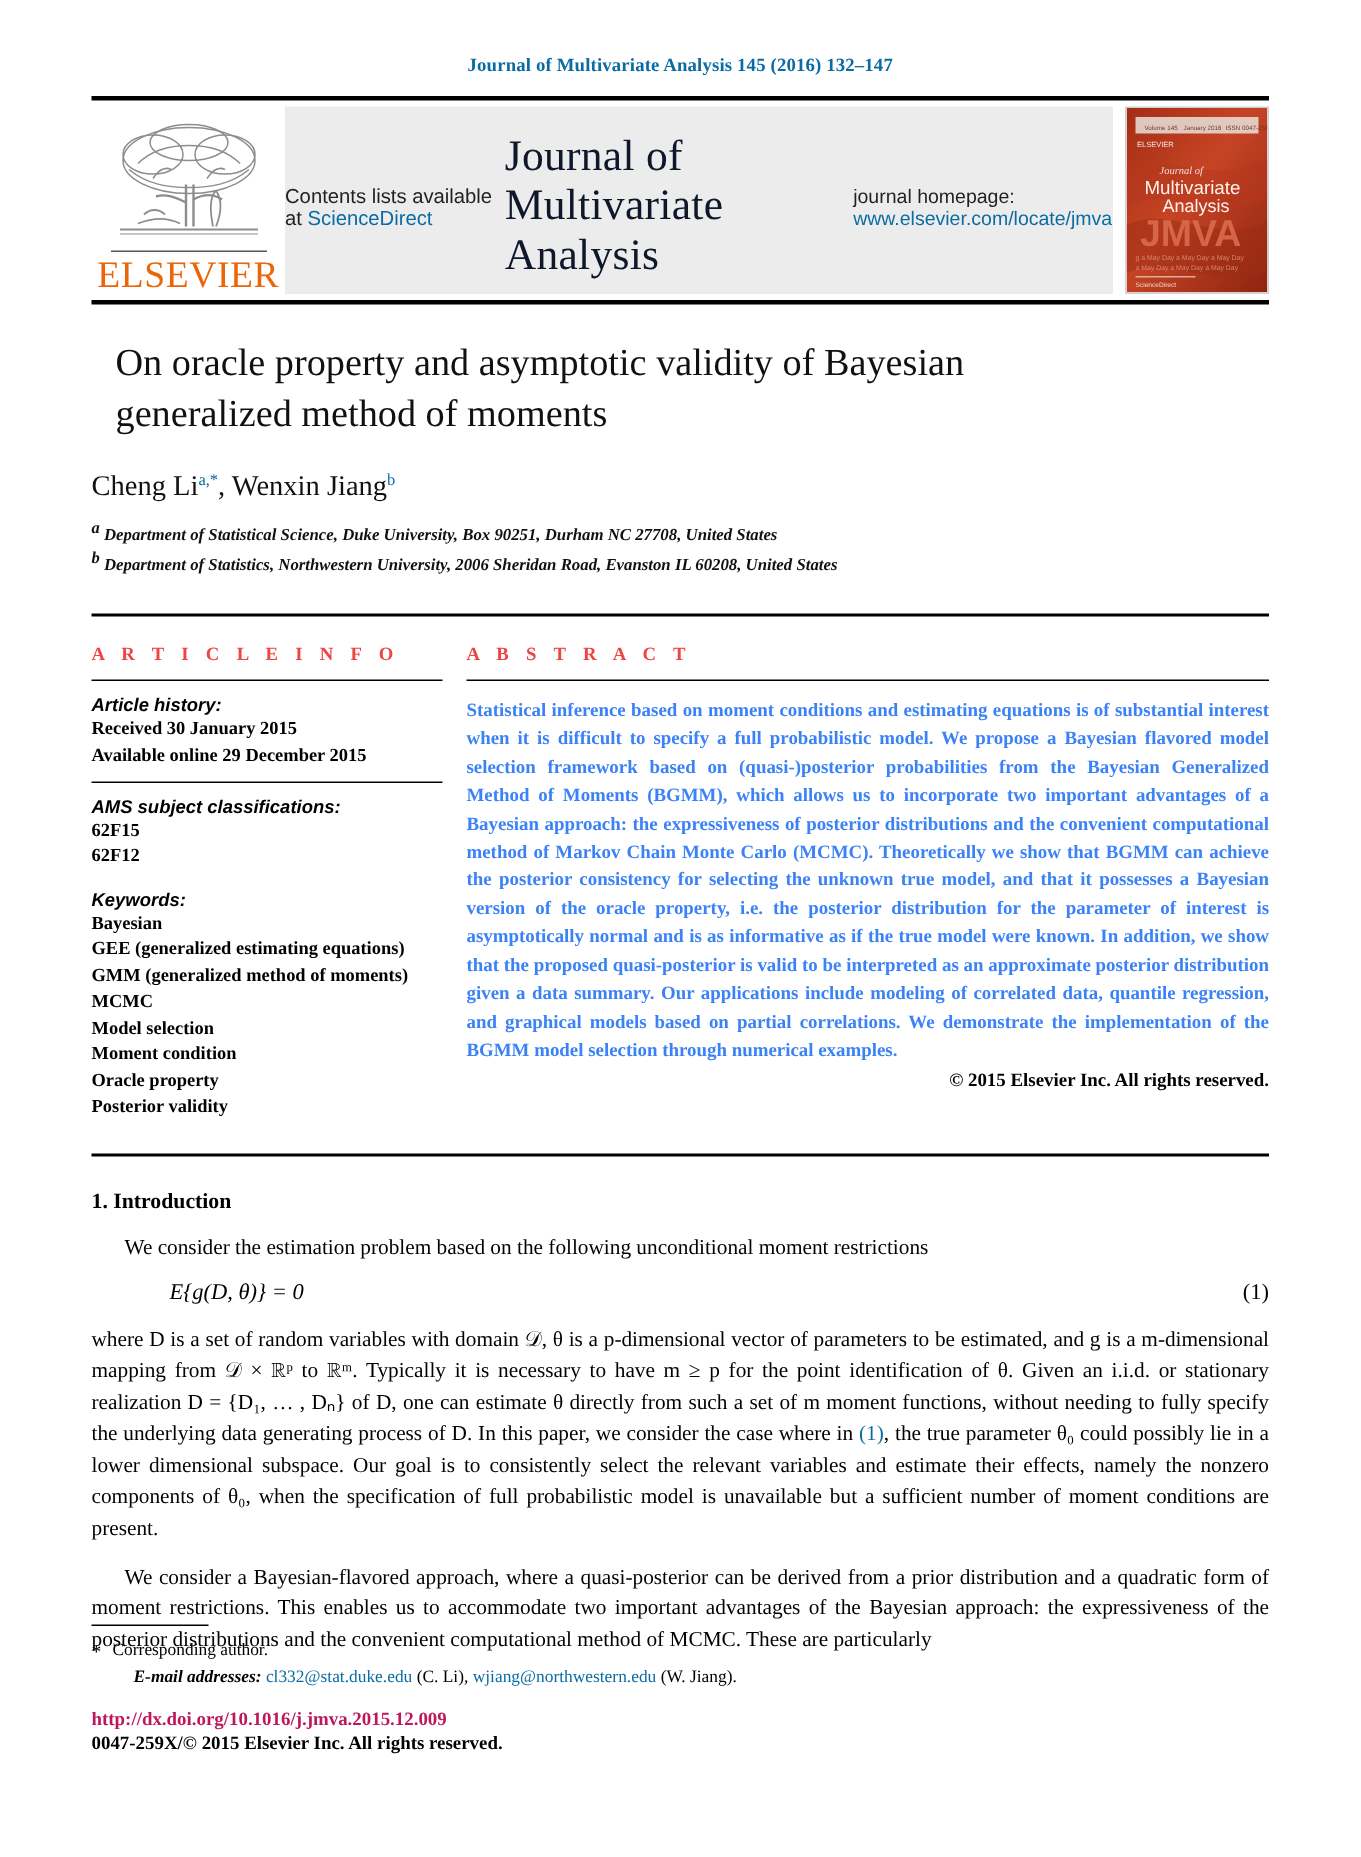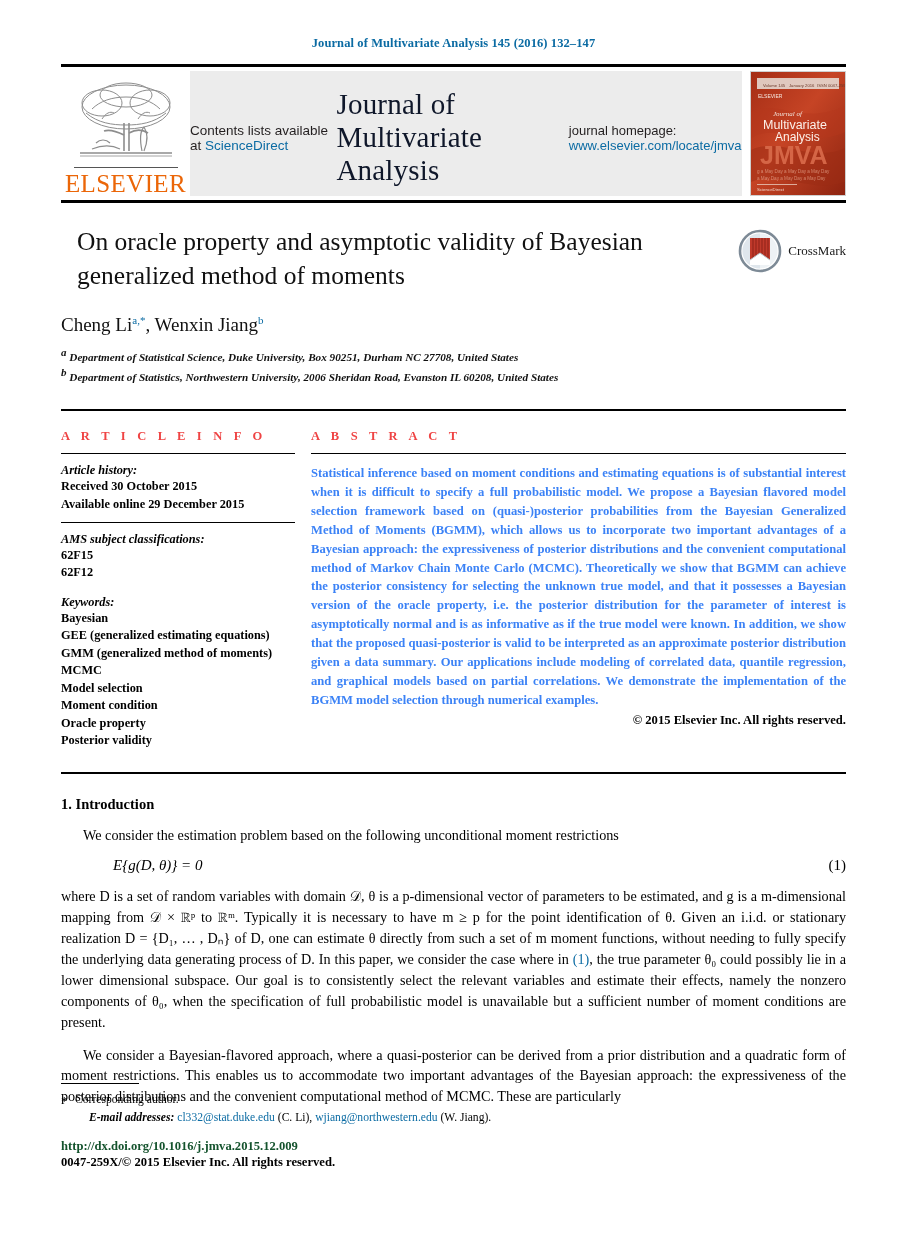--- a/index.html
+++ b/index.html
@@ -371,25 +371,6 @@
   </div>
 
   <div class="title-block">
-    <div class="crossmark">
-      <svg width="44" height="44" viewBox="0 0 44 44">
-        <circle cx="22" cy="22" r="20" fill="#ffffff" stroke="#7d8a96" stroke-width="2.6"></circle>
-        <circle cx="22" cy="22" r="17.5" fill="#eef2f5"></circle>
-        <path d="M22 4.5 A17.5 17.5 0 0 0 22 39.5 Z" fill="#dfe6ec"></path>
-        <rect x="12" y="9" width="20" height="22" fill="#c0392b"></rect>
-        <g stroke="#8d2318" stroke-width="1">
-          <path d="M15 9 L15 31"></path>
-            <path d="M18 9 L18 31"></path>
-            <path d="M21 9 L21 31"></path>
-          <path d="M24 9 L24 31"></path>
-            <path d="M27 9 L27 31"></path>
-            <path d="M30 9 L30 31"></path>
-        </g>
-        <path d="M12 31 L22 24 L32 31 L32 36 L12 36 Z" fill="#ffffff"></path>
-        <path d="M12 31 L22 24 L32 31" fill="none" stroke="#b9c3cb" stroke-width="1"></path>
-      </svg>
-      <span class="crossmark-label">CrossMark</span>
-    </div>
 
     <h1 class="paper-title">On oracle property and asymptotic validity of Bayesian generalized method of moments</h1>
 

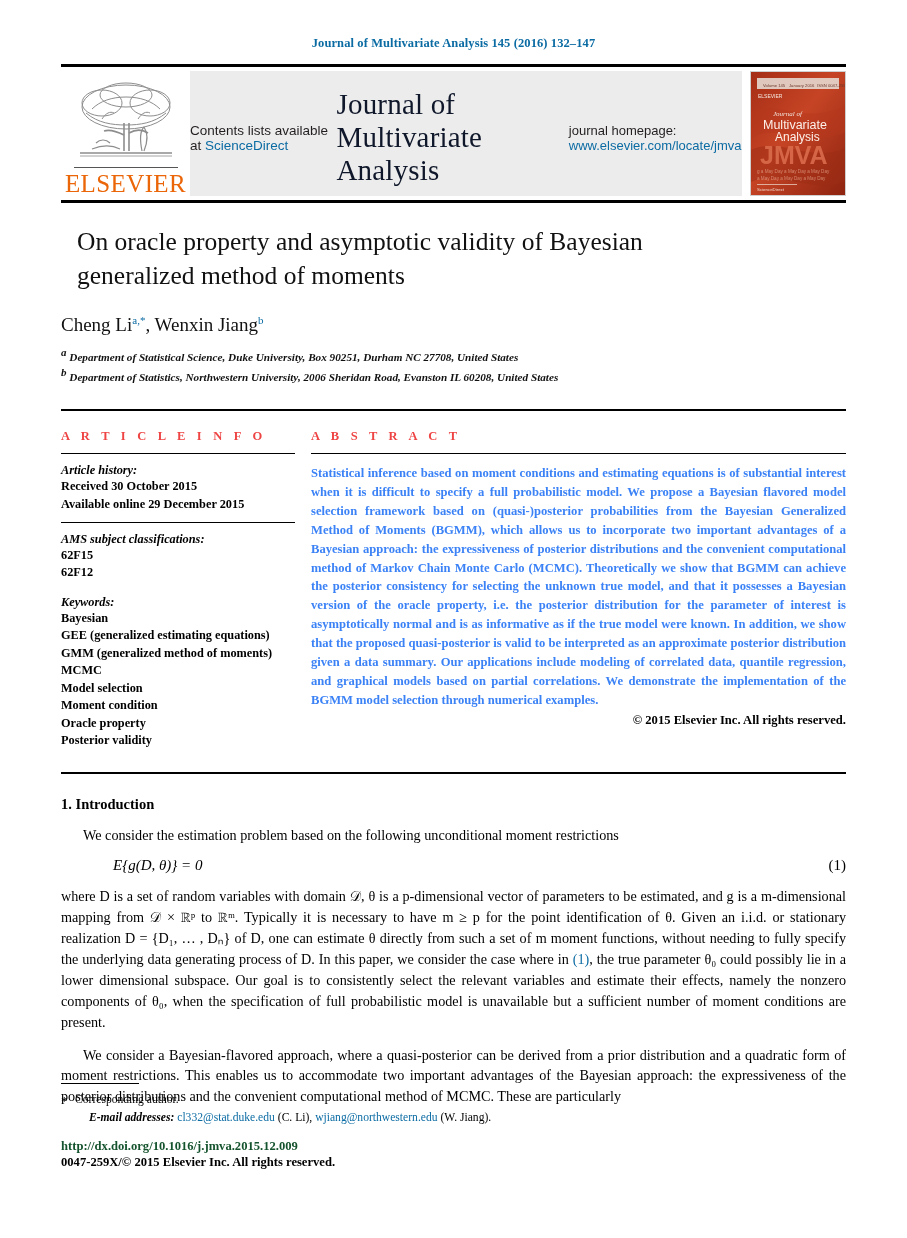--- a/index.html
+++ b/index.html
@@ -180,7 +180,7 @@
   .hr-abs  { border-top: 1.5px solid #000; margin: 9px 0 10px 0; }
 
   .info-label {
-    font-family: Liberation Serif, serif;
+    font-family: Liberation Sans, sans-serif;
     font-style: italic;
     font-weight: bold;
     font-size: 12.3px;

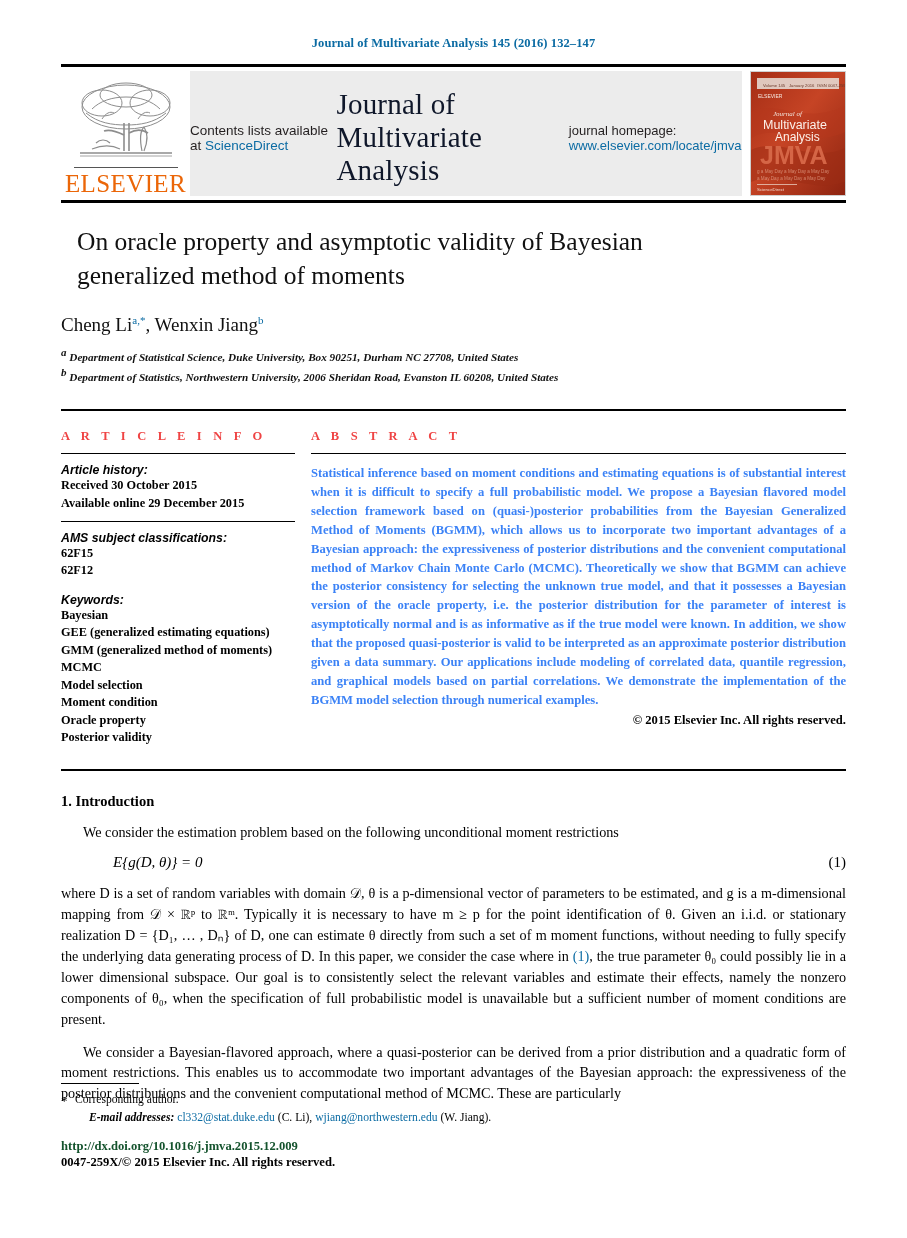--- a/index.html
+++ b/index.html
@@ -396,7 +396,7 @@
       <div class="sect-head">A R T I C L E   I N F O</div>
       <div class="hr-thin"></div>
       <div class="info-label">Article history:</div>
-      <div class="info-line">Received 30 October 2015</div>
+      <div class="info-line">Received 30 January 2015</div>
       <div class="info-line">Available online 29 December 2015</div>
       <div class="hr-thin"></div>
       <div class="info-label">AMS subject classifications:</div>

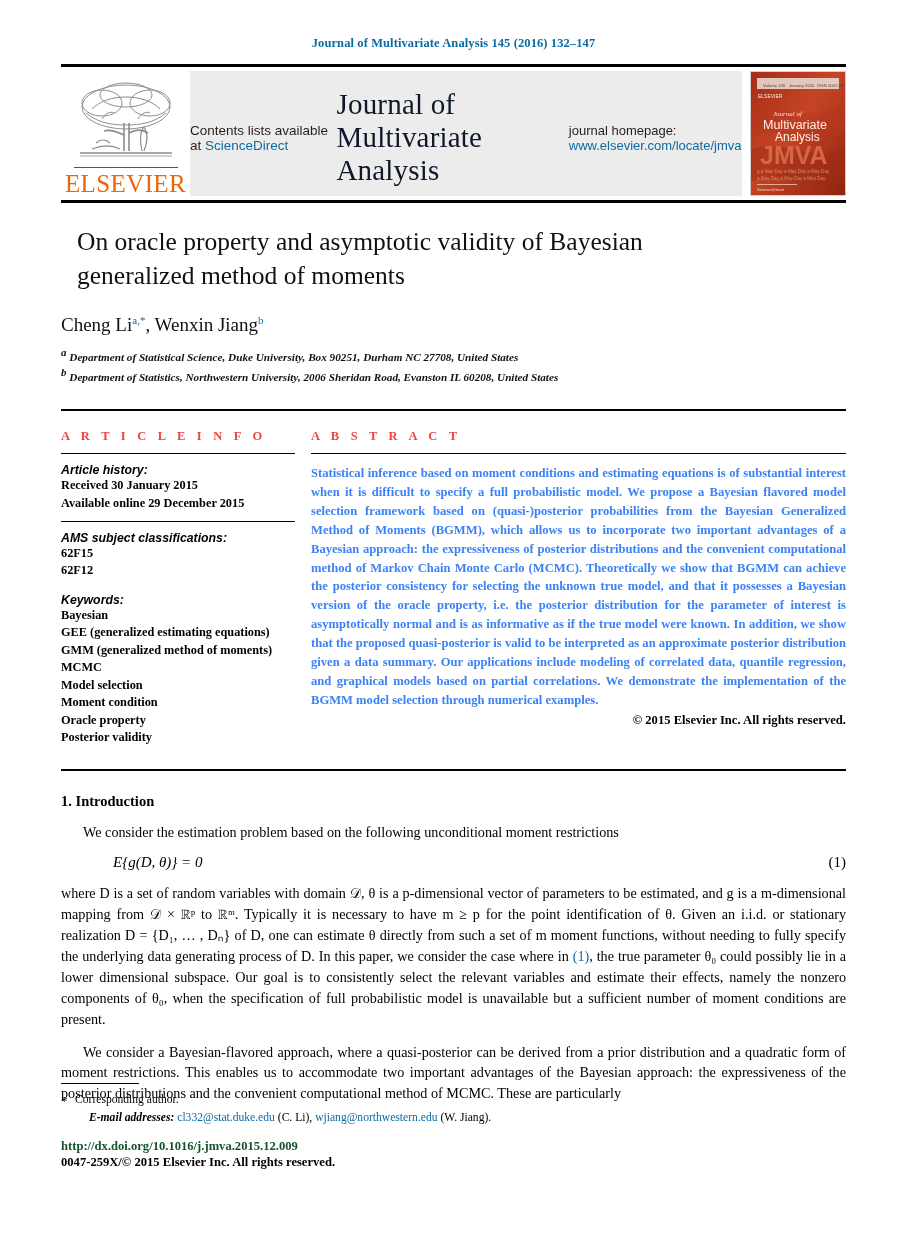--- a/index.html
+++ b/index.html
@@ -273,7 +273,7 @@
   .doi-line {
     font-family: "Liberation Serif", serif;
     font-size: 12.6px;
-    color: #14532d;
+    color: #be185d;
     margin-top: 13px;
     font-weight: bold;
   }

